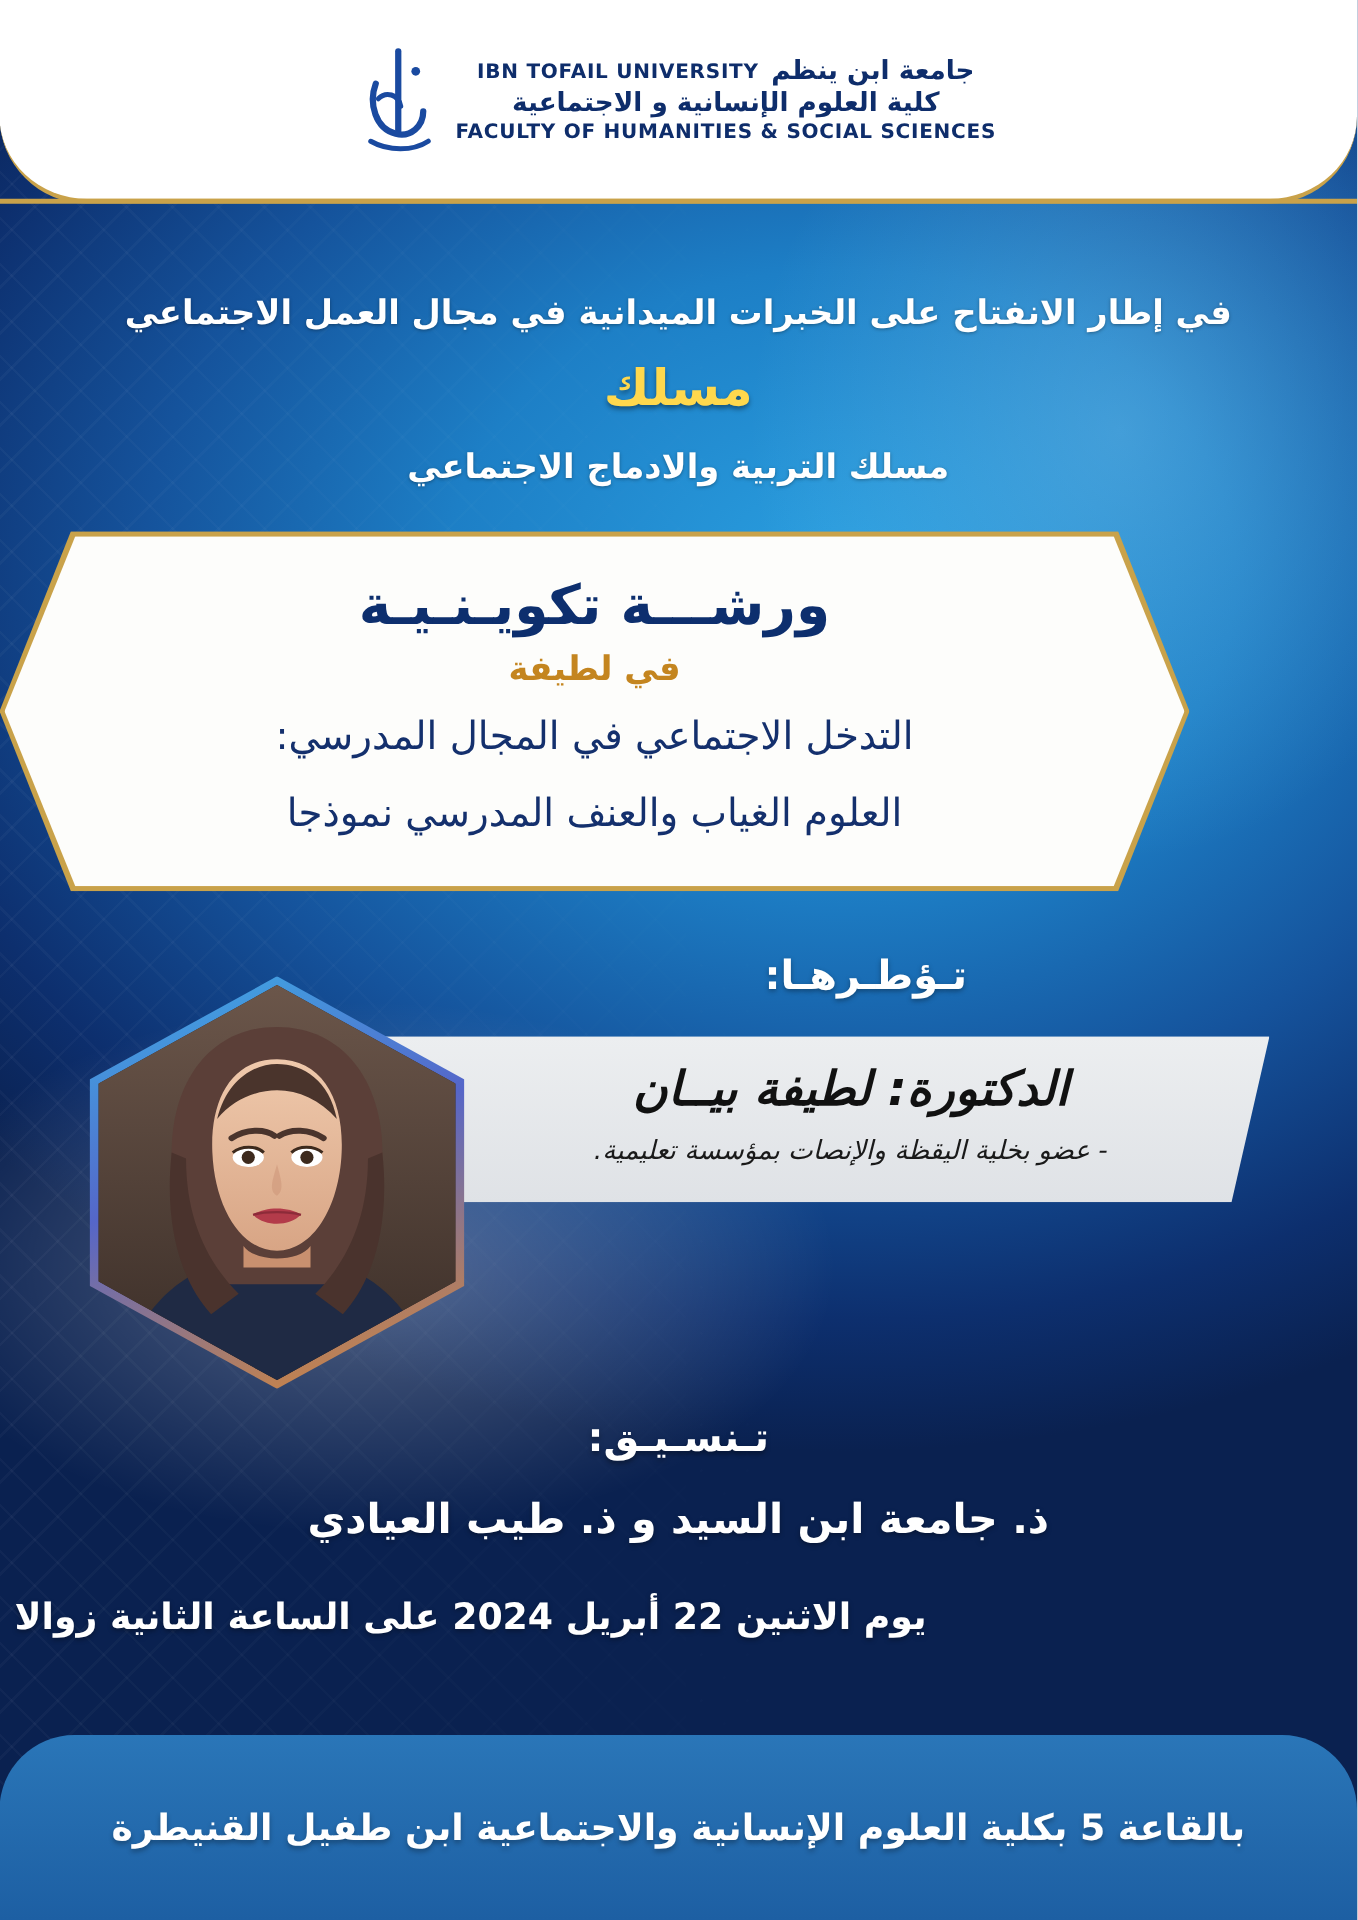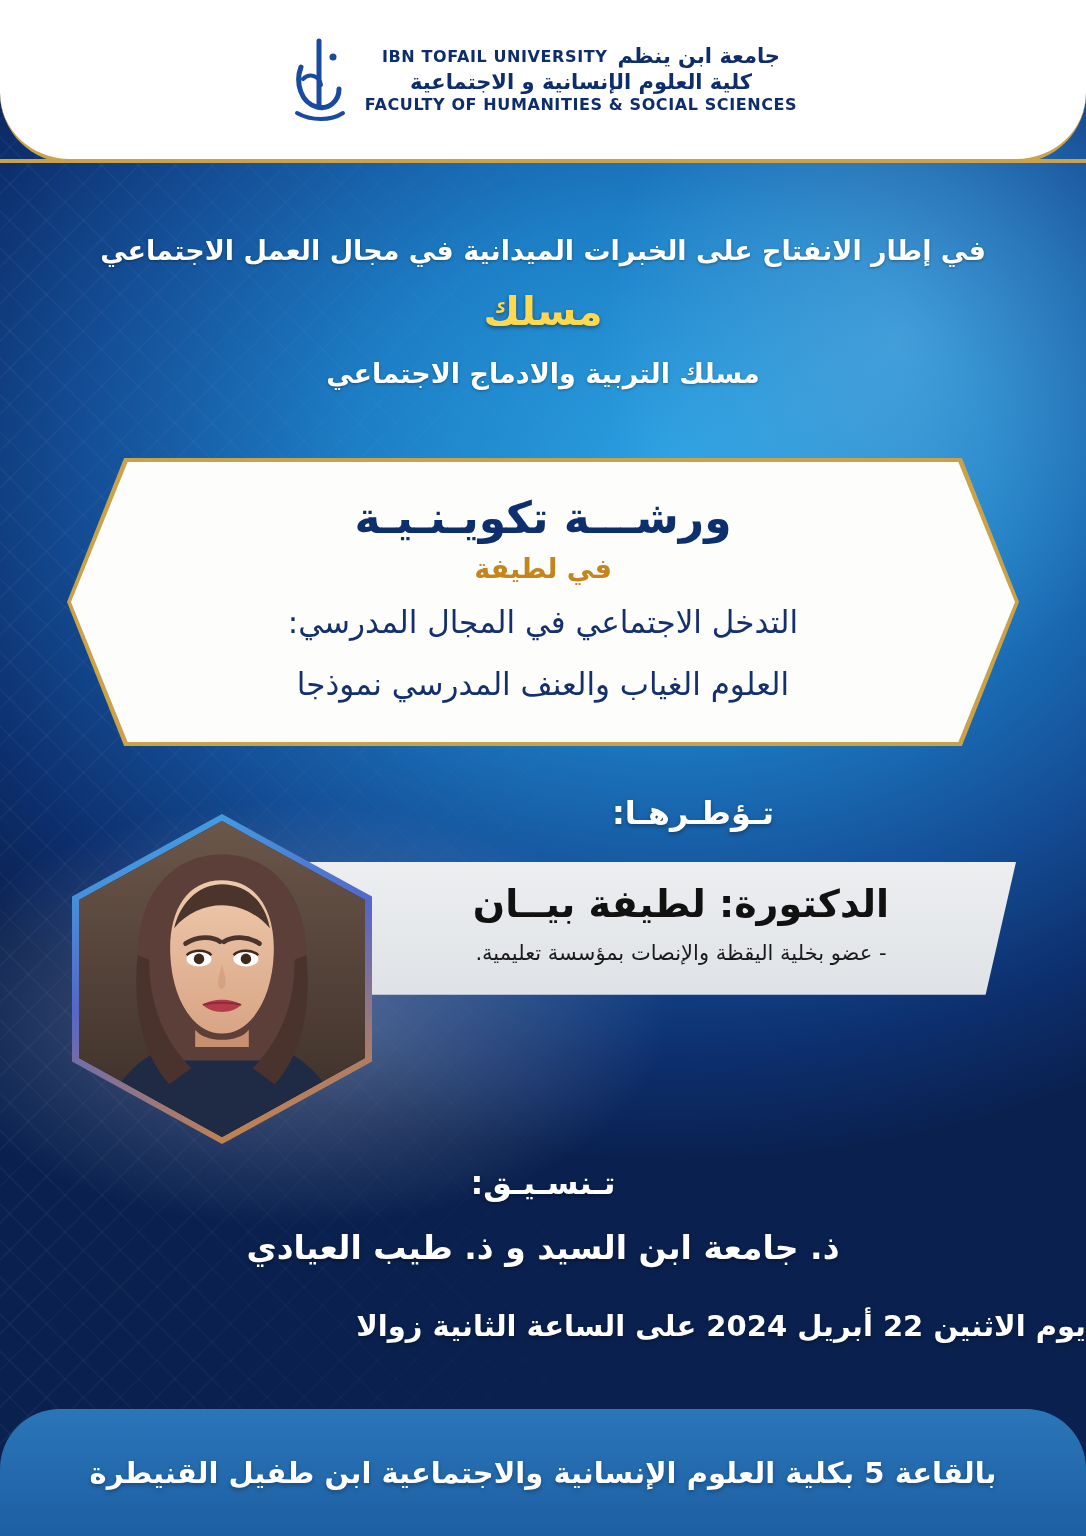--- a/index.html
+++ b/index.html
@@ -73,7 +73,7 @@
   .intro .l3 { font-size:27px; font-weight:bold; margin-top:24px; text-shadow:0 1px 3px rgba(0,0,0,.35); }
 
   
-  .banner-wrap { margin-top:69px; display:flex; justify-content:center; position:relative; z-index:4;border-radius:28px; }
+  .banner-wrap { margin-top:36px; display:flex; justify-content:flex-end; position:relative; z-index:4;border-radius:28px; }
   .banner-hex-border{
     position:relative;
     background:#c9a24a;

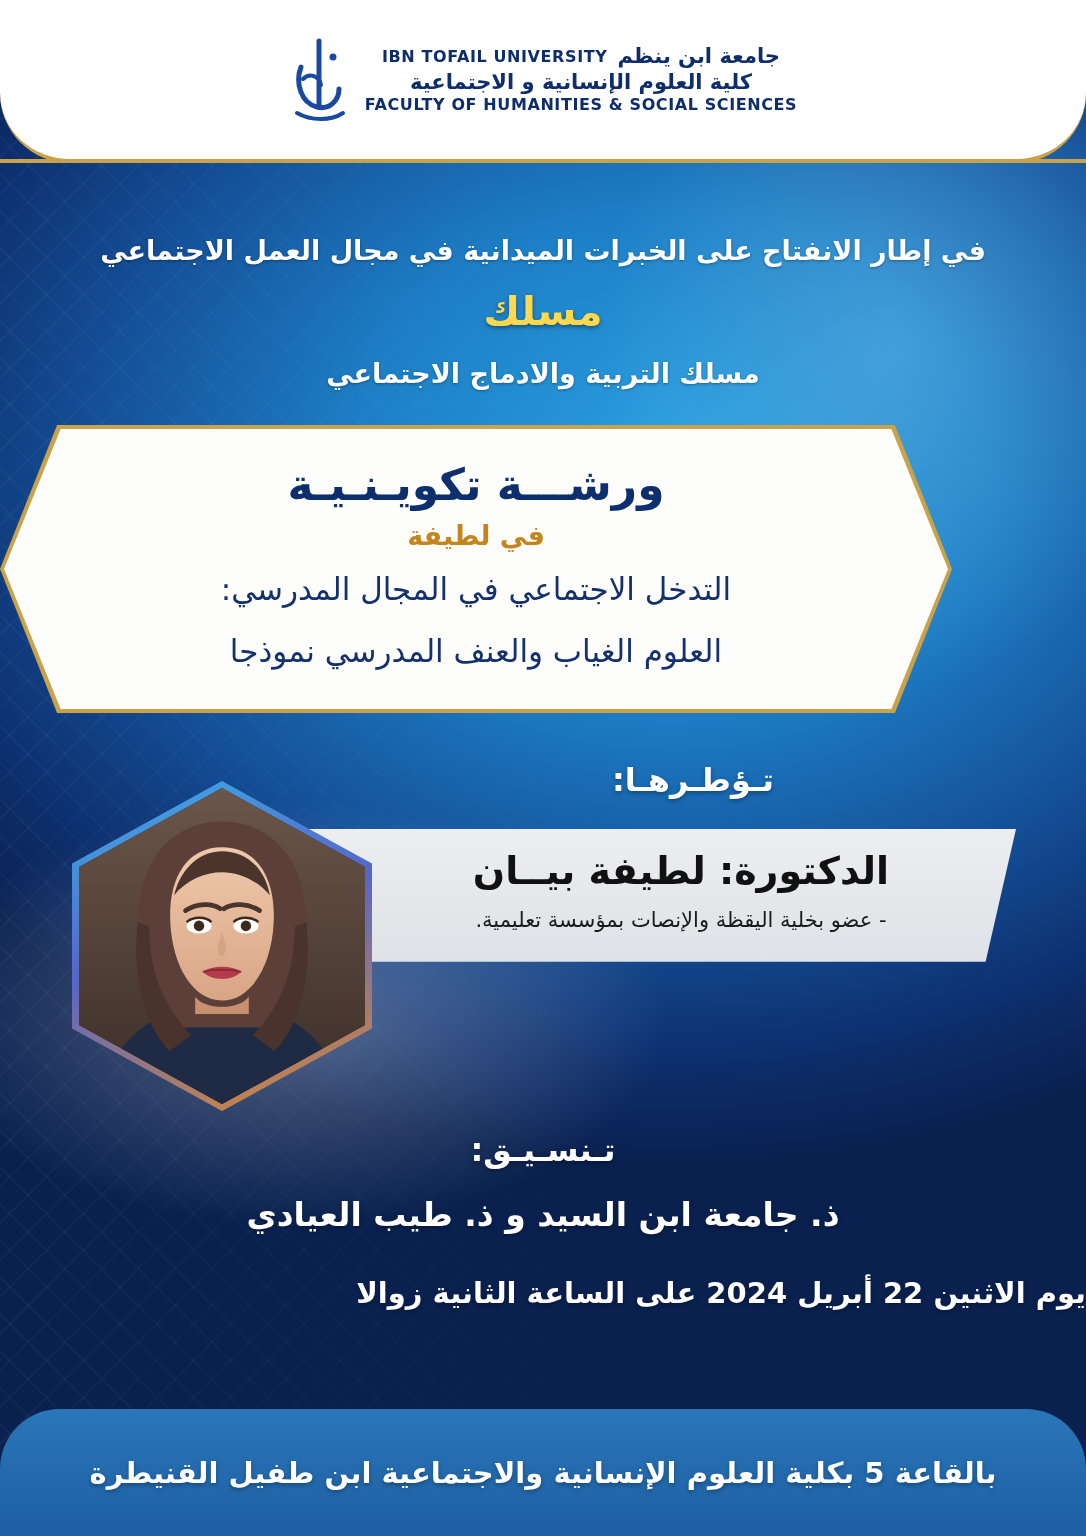--- a/index.html
+++ b/index.html
@@ -106,6 +106,7 @@
     position:relative; z-index:4;
     margin-top:12px;
     height:300px;
+    font-style:italic;
   }
   .speaker-card {
     position:absolute; right:70px; top:18px;

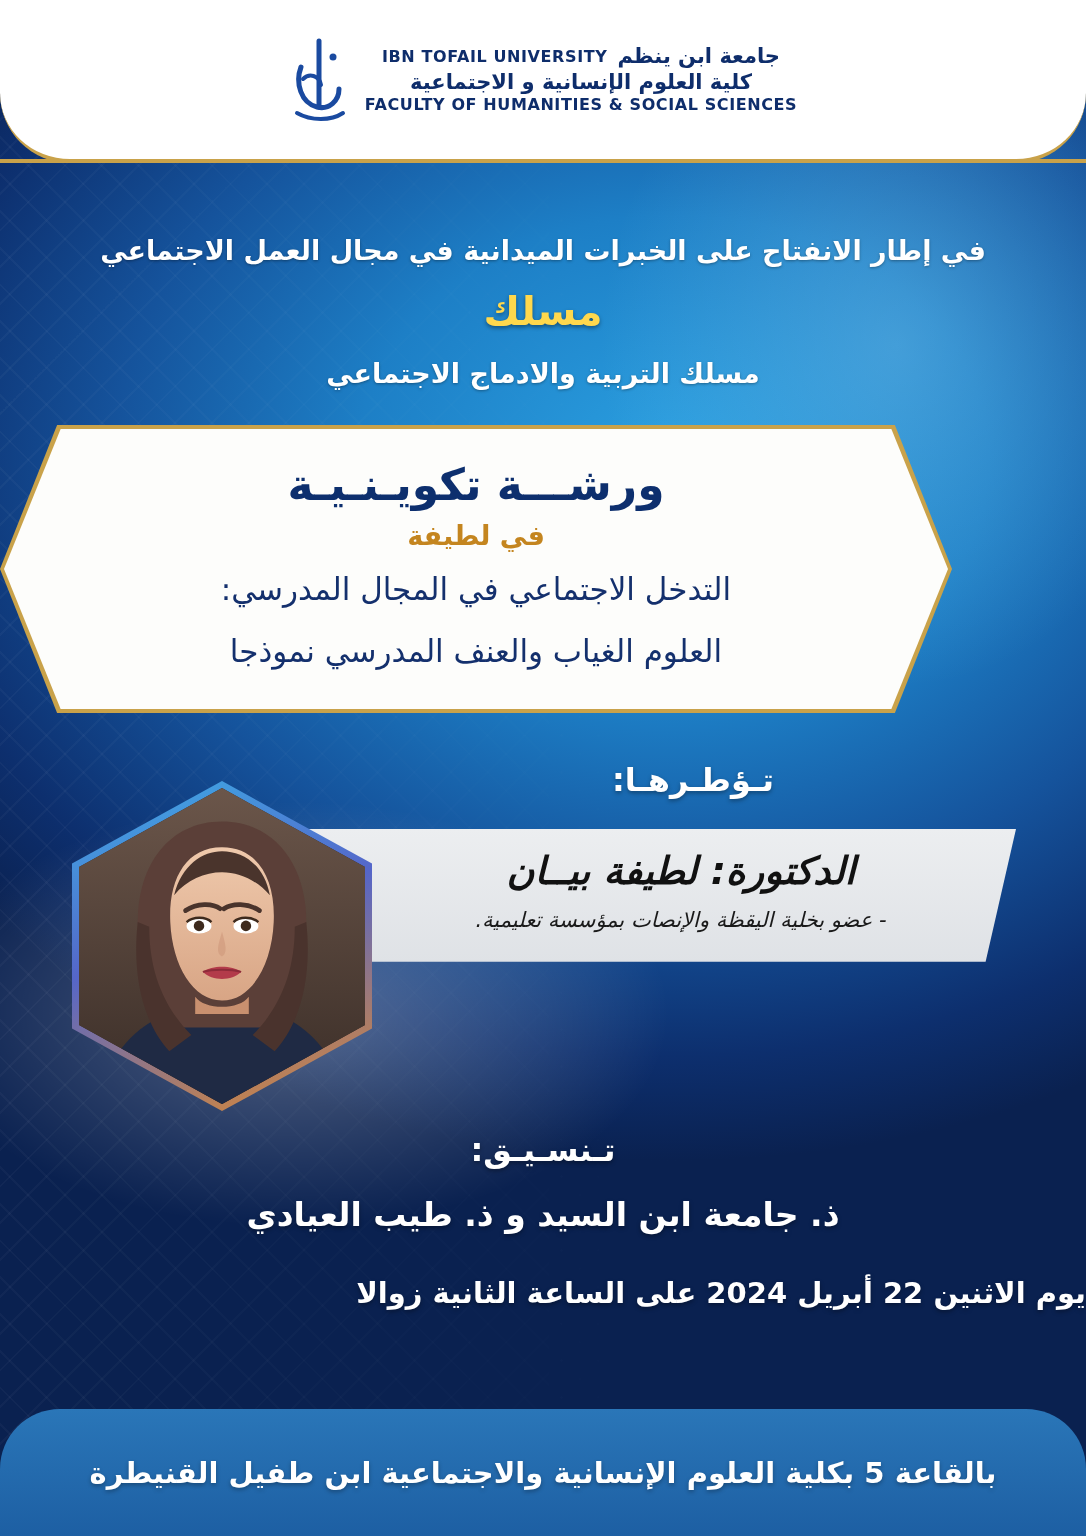--- a/index.html
+++ b/index.html
@@ -150,9 +150,9 @@
     text-shadow:0 2px 4px rgba(0,0,0,.35); position:relative; z-index:4;
   }
   .datetime {
-    margin-top:42px; text-align:right;
+    margin-top:42px; text-align:left;
     font-size:29px; font-weight:bold; color:#ffffff;
-    text-shadow:0 2px 4px rgba(0,0,0,.35); position:relative; z-index:4;
+    text-shadow:0 2px 4px rgba(0,0,0,.35); position:relative; z-index:4;padding-left:12px;
   }
 
   

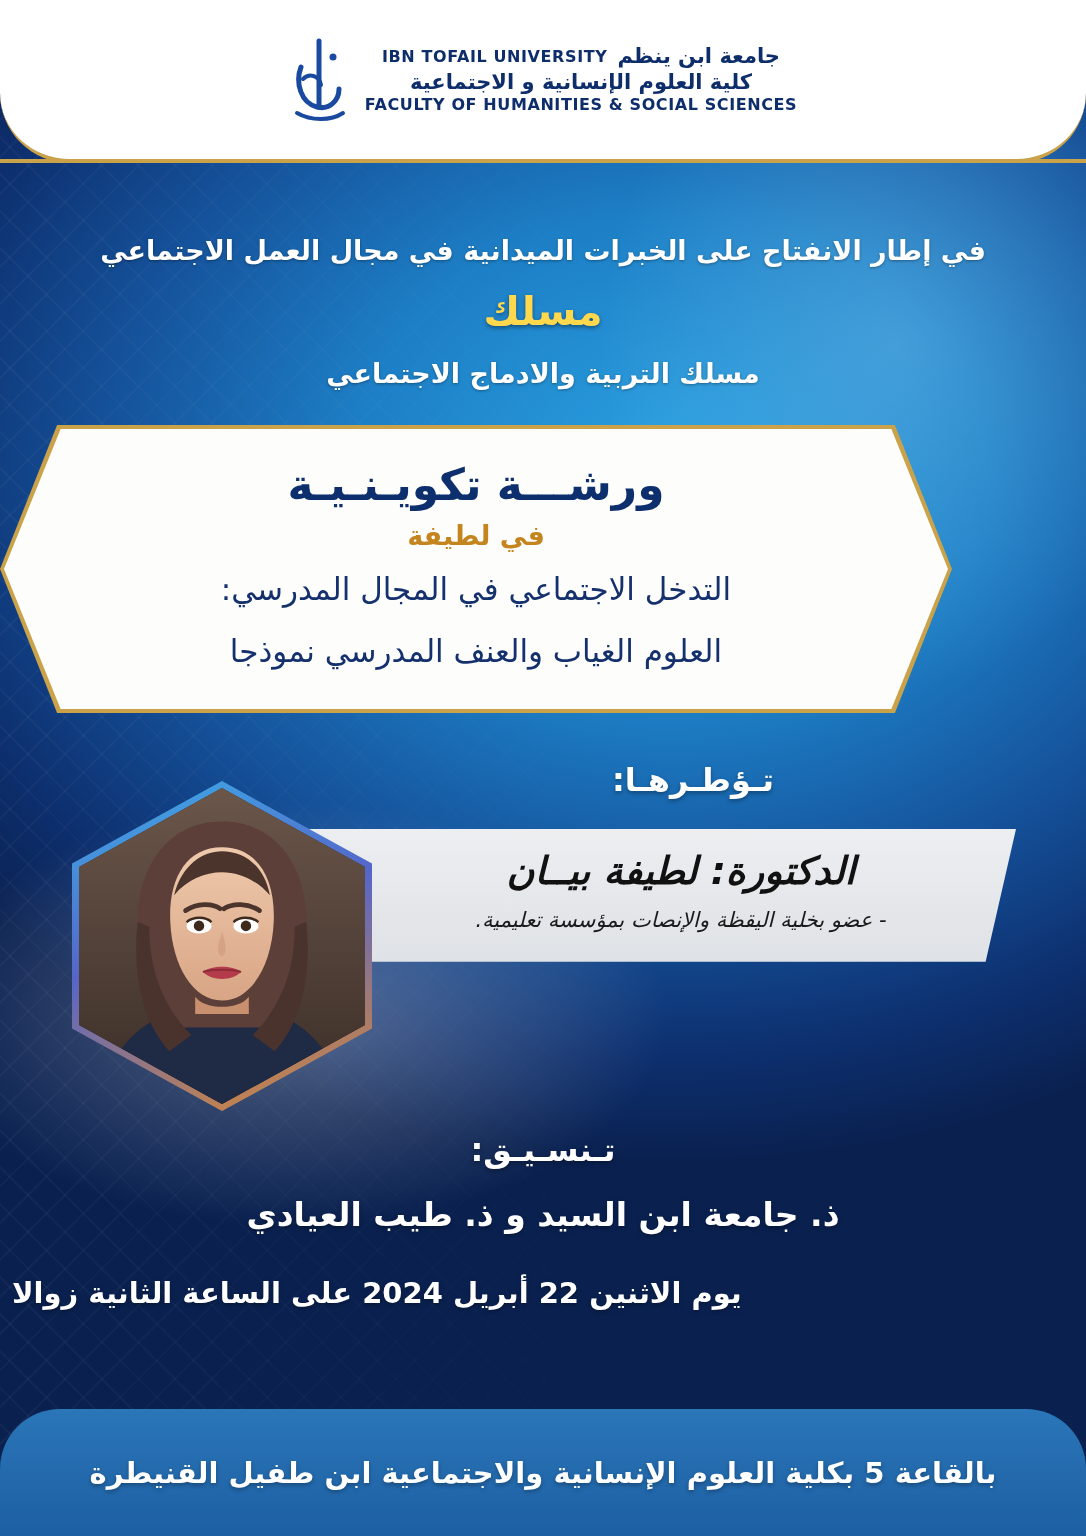--- a/index.html
+++ b/index.html
@@ -158,7 +158,7 @@
   
   .footer {
     position:absolute; left:0; right:0; bottom:0;
-    height:127px;
+    height:148px;
     background:linear-gradient(180deg,#2a76b8 0%, #1d5fa3 100%);
     border-top-left-radius:60px;
     border-top-right-radius:60px;

